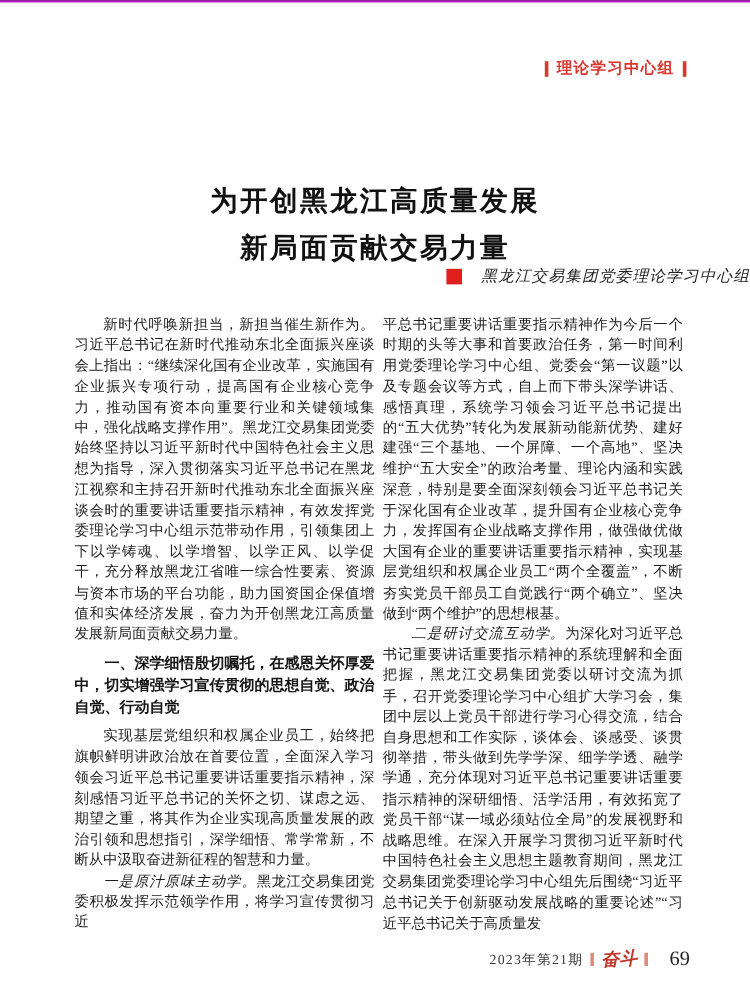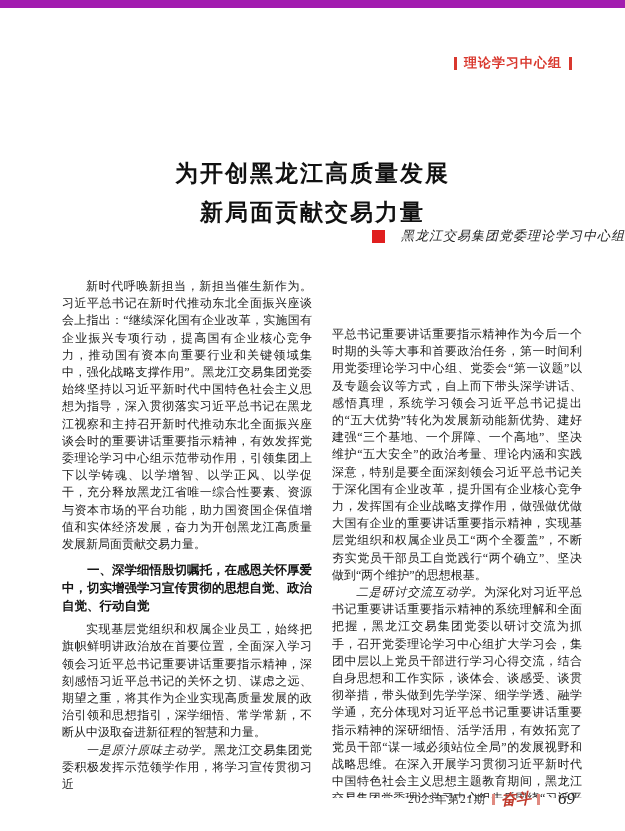--- a/index.html
+++ b/index.html
@@ -11,7 +11,7 @@
     color:#1c1c1c;
     overflow:hidden;
     box-sizing:border-box;
-    border-top:8px solid #a21caf;
+    border-top:2px solid #a21caf;
   }
   
   .header-tag{

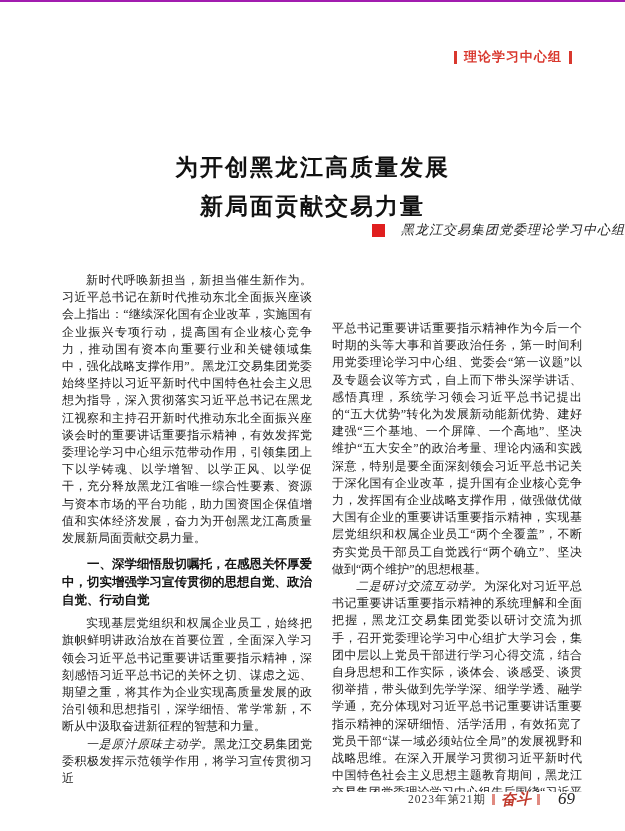--- a/index.html
+++ b/index.html
@@ -39,8 +39,8 @@
   .red-square{width:13px;height:13px;background:#e01f1f;}
   
   .columns{
-    position:absolute;top:270px;left:62px;
-    display:flex;gap:20px;
+    position:absolute;top:260px;left:62px;
+    display:flex;gap:7px;
   }
   .col{
     width:250px;height:520px;overflow:hidden;

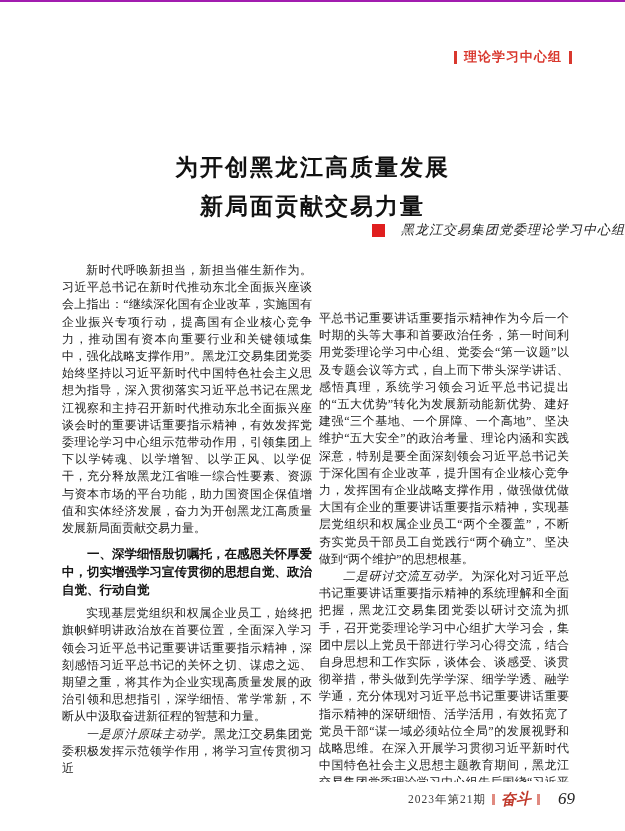--- a/index.html
+++ b/index.html
@@ -49,7 +49,7 @@
     color:#1c1c1c;
   }
   .col p{margin:0;text-indent:2em;}
-  .col p.cont{text-indent:0;margin-top:48px;}
+  .col p.cont{text-indent:0;}
   .section-heading{
     font-family:Liberation Sans, sans-serif;
     font-weight:bold;font-size:12.5px;line-height:18px;

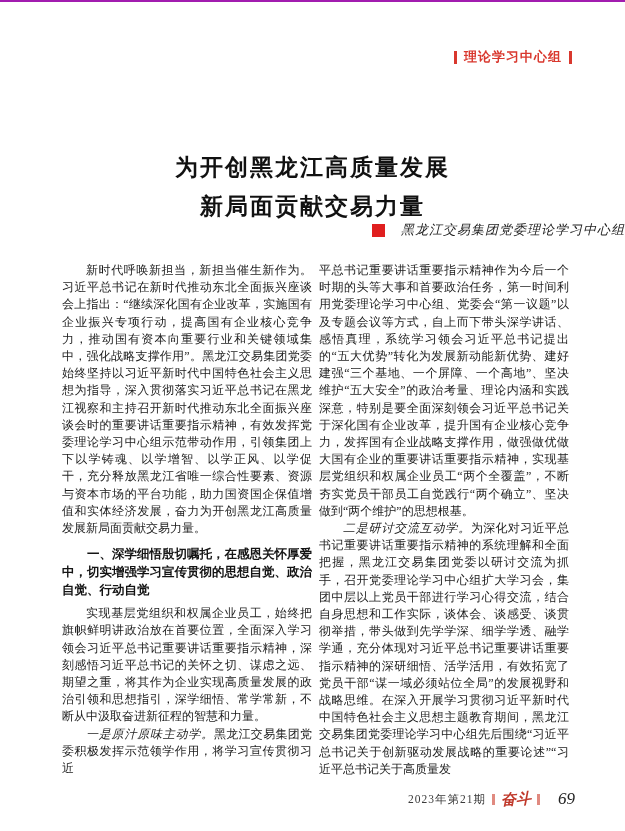--- a/index.html
+++ b/index.html
@@ -51,7 +51,7 @@
   .col p{margin:0;text-indent:2em;}
   .col p.cont{text-indent:0;}
   .section-heading{
-    font-family:Liberation Sans, sans-serif;
+    font-family:Liberation Mono, monospace;
     font-weight:bold;font-size:12.5px;line-height:18px;
     margin:8px 0 6px 0;text-indent:2em;color:#141414;
   }

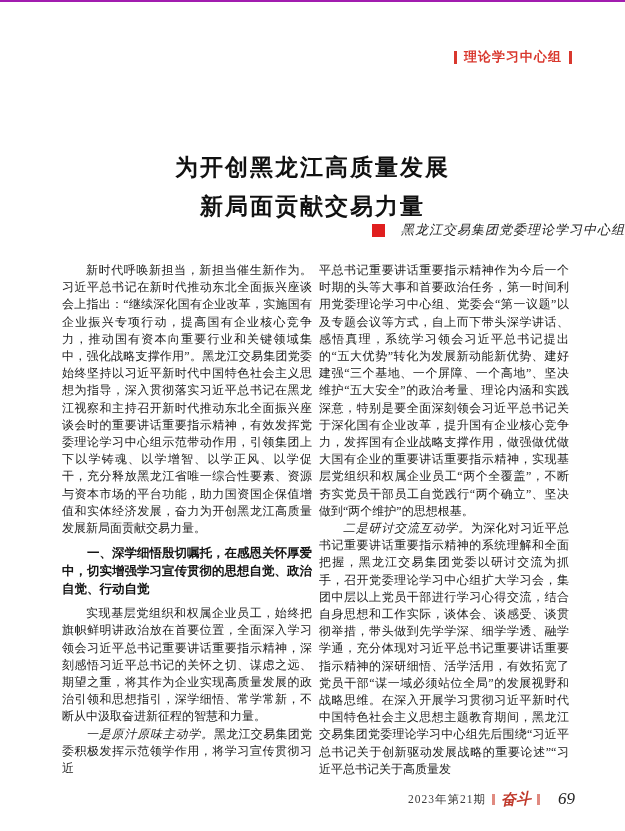--- a/index.html
+++ b/index.html
@@ -73,7 +73,6 @@
   .page-number{
     font-size:17px;color:#222;margin-left:12px;letter-spacing:0;
     font-family:"Liberation Serif",serif;
-    font-style:italic;
   }
 </style>
 </head>

